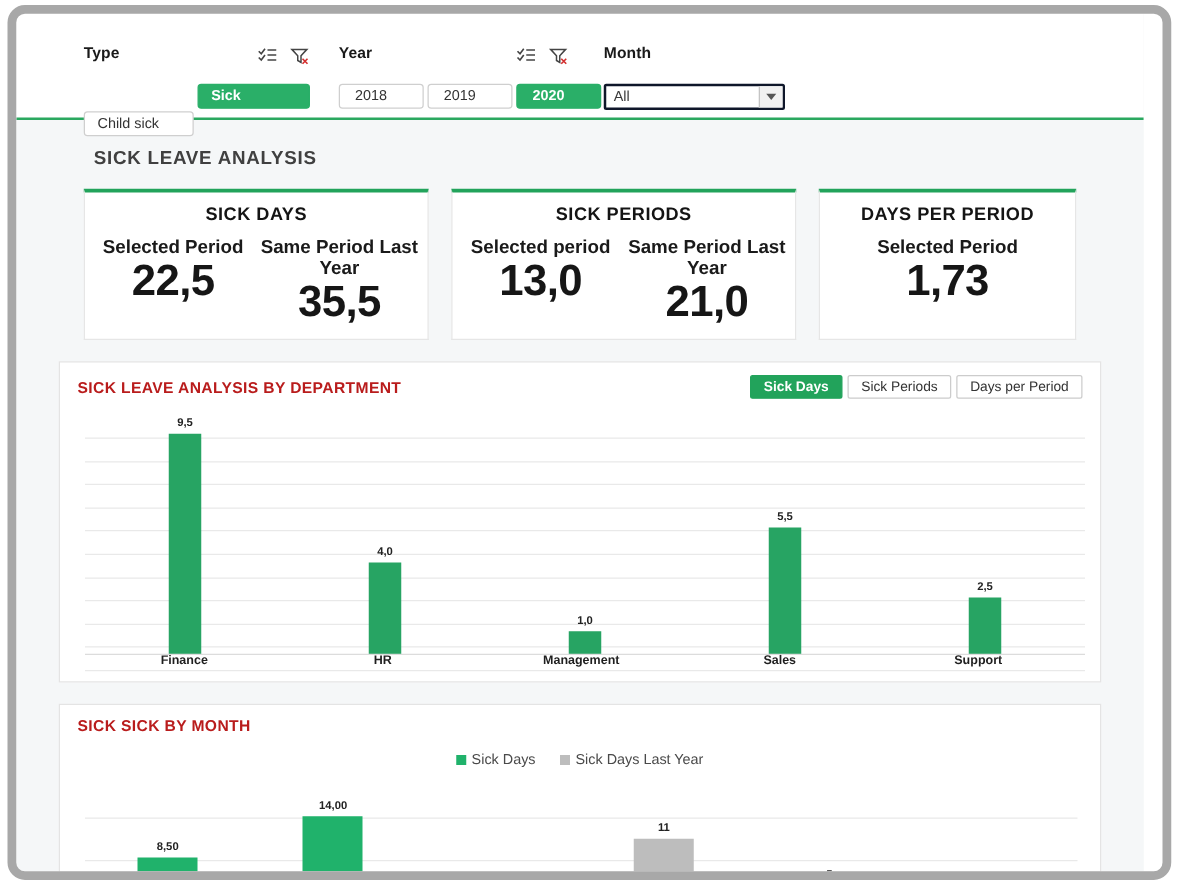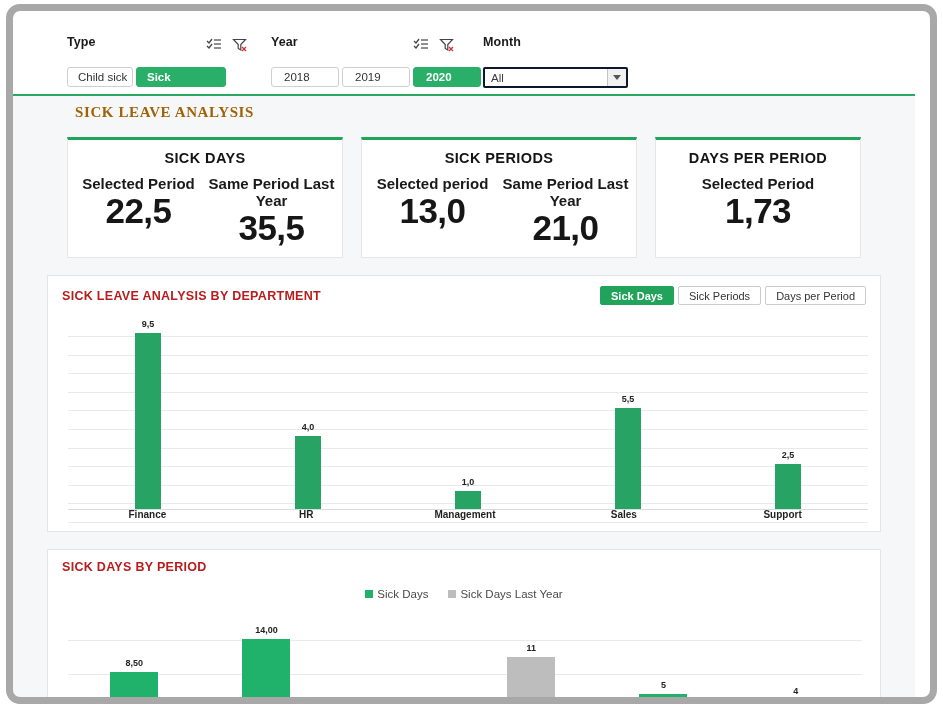--- a/index.html
+++ b/index.html
@@ -104,7 +104,7 @@
     color: #ffffff;
     font-weight: bold;
   }
-  .pill.w-type0 { width: 66px; }
+  .pill.w-type0 { width: 88px; margin-top: 22px; }
   .pill.w-type1 { width: 90px; }
   .pill.w-year  { width: 68px; text-align: left; padding-left: 12px; }
 

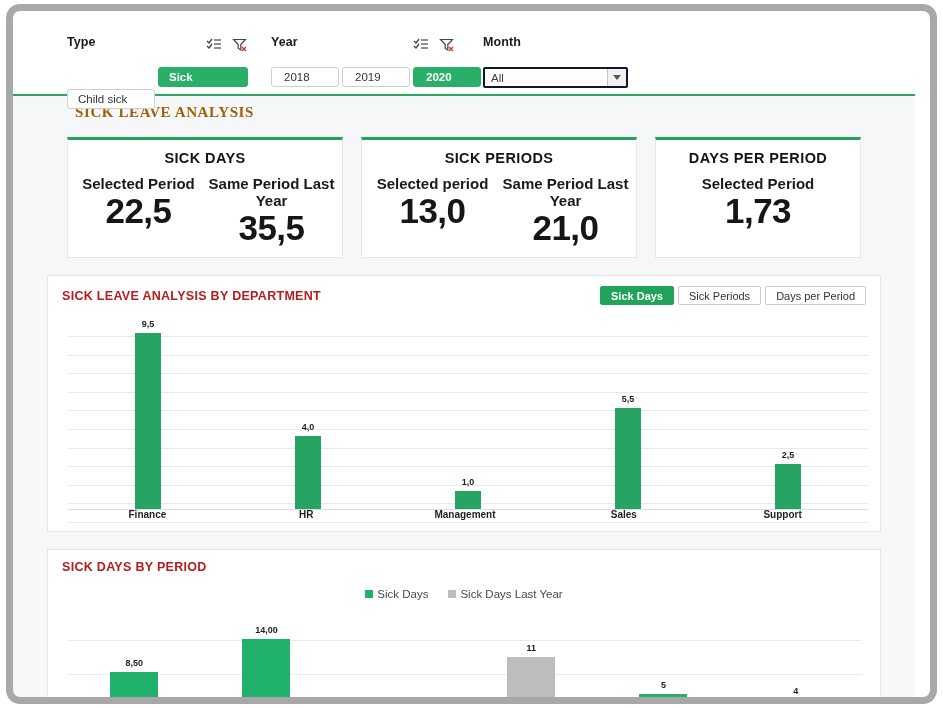--- a/index.html
+++ b/index.html
@@ -148,10 +148,9 @@
   .page-title {
     font-size: 15px;
     font-weight: bold;
-    color: #a16207;
+    color: #404040;
     letter-spacing: 0.6px;
-    padding: 8px 0 16px 42px;
-    font-family: Liberation Serif, serif;
+    padding: 22px 0 16px 42px;
   }
 
   

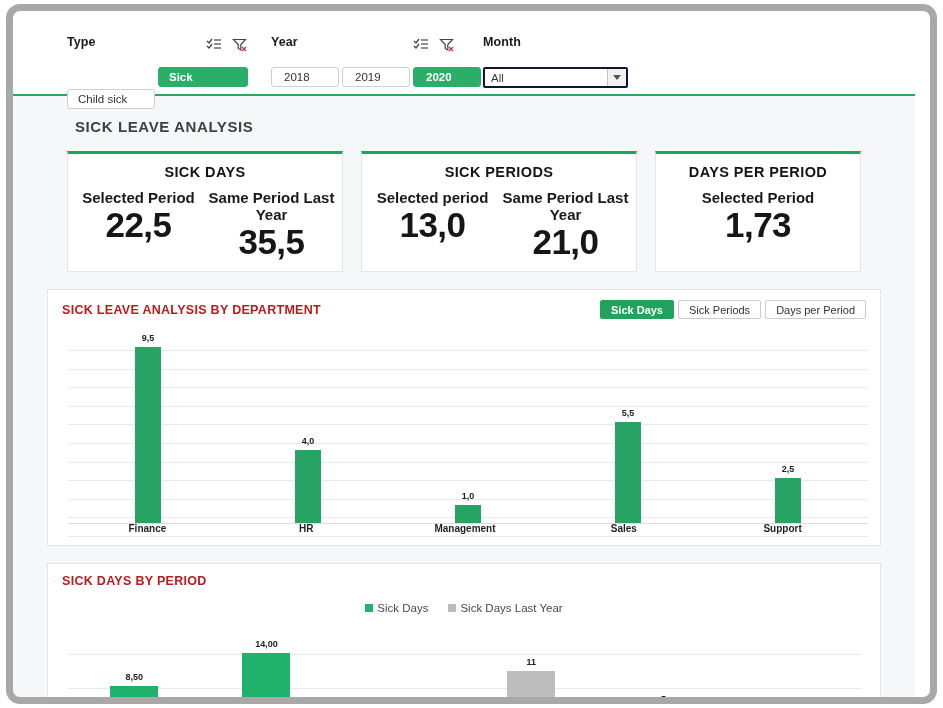--- a/index.html
+++ b/index.html
@@ -530,7 +530,7 @@
 
       <div class="panel">
         <div class="panel-head">
-          <div class="panel-title">SICK DAYS BY PERIOD</div>
+          <div class="panel-title">SICK SICK BY MONTH</div>
         </div>
         <div class="legend">
           <div class="legend-item">

